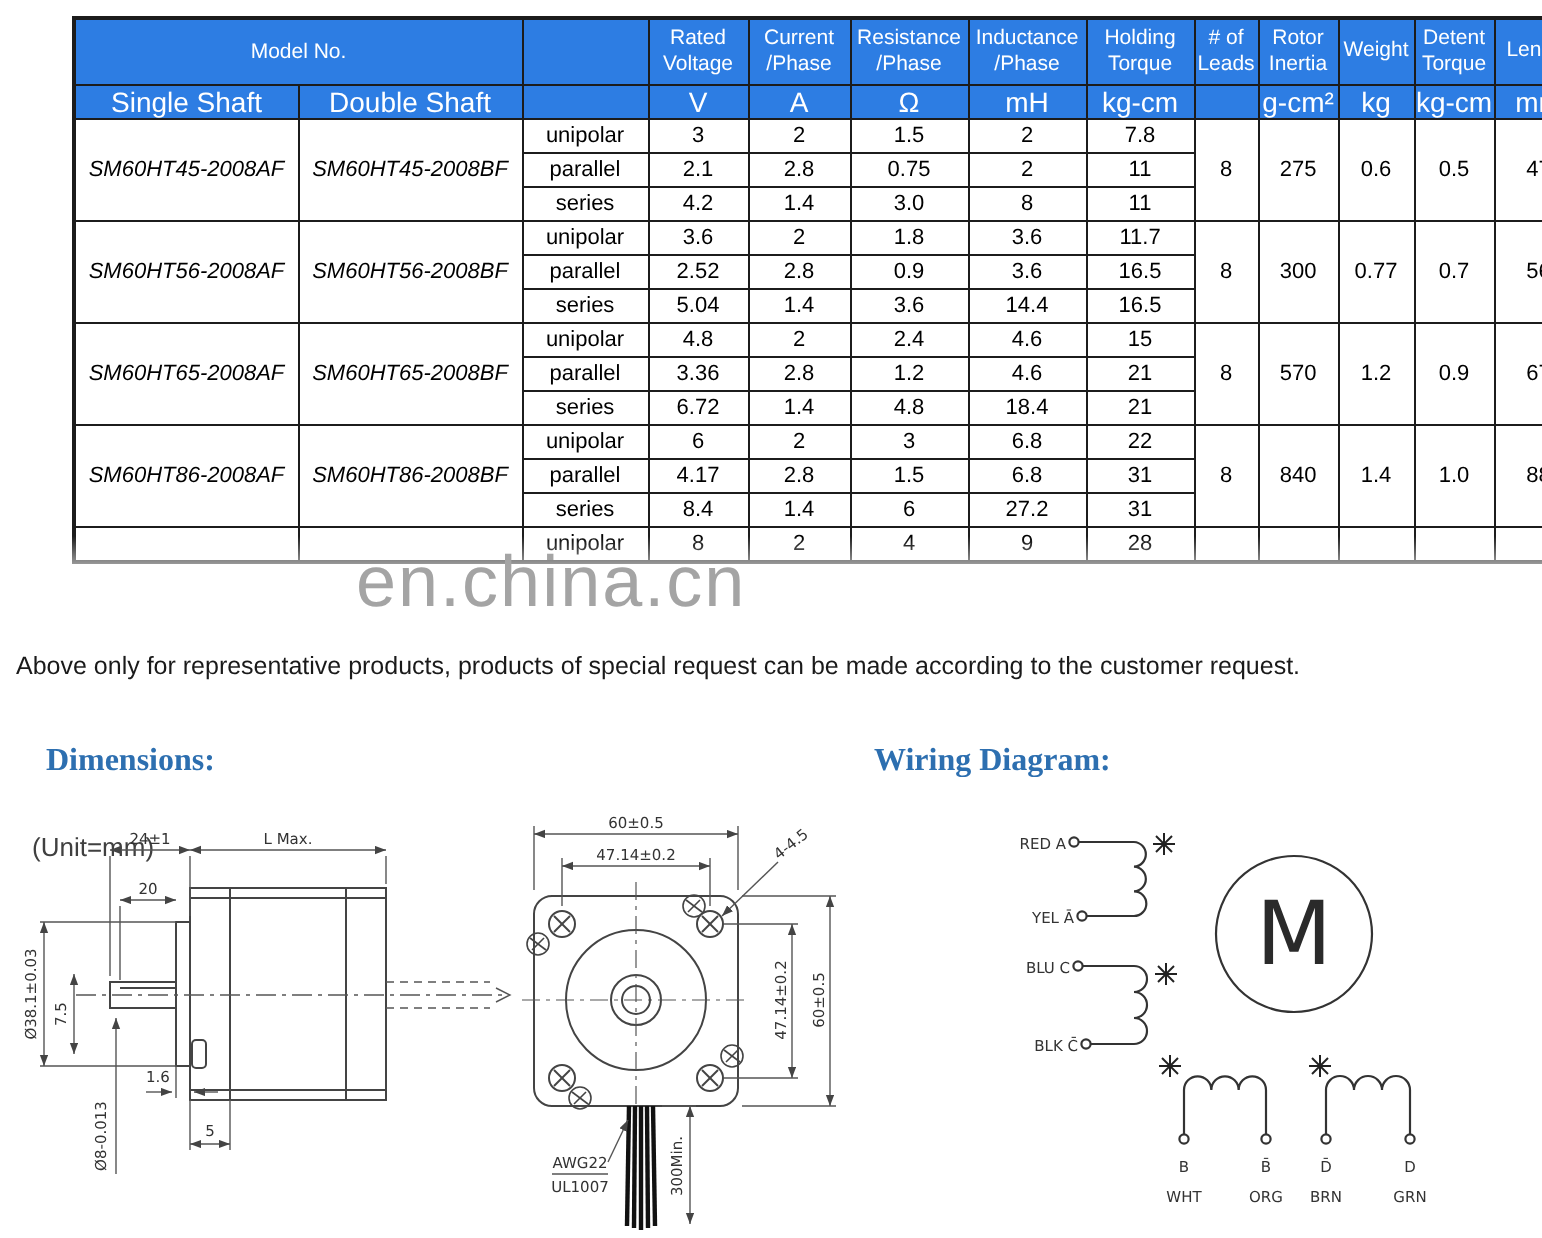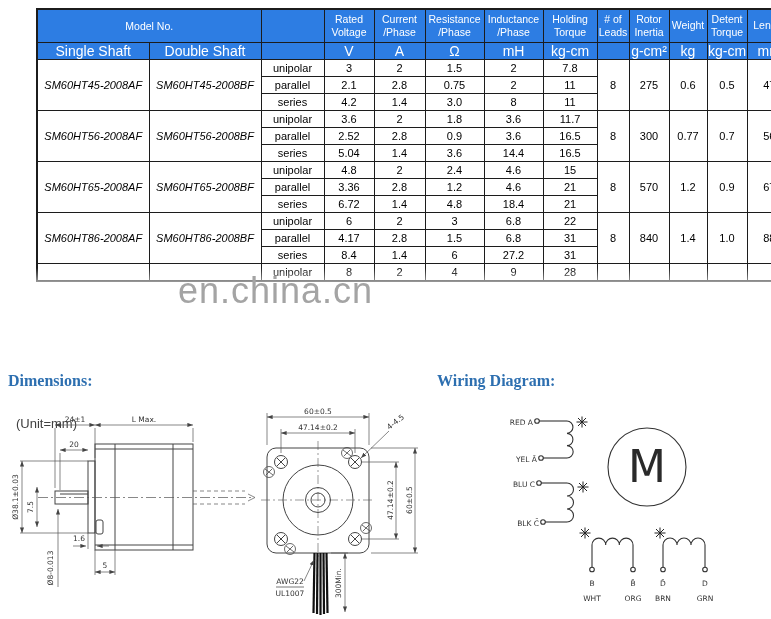--- a/index.html
+++ b/index.html
@@ -268,6 +268,7 @@
   <div class="fade"></div>
   <div class="watermark">en.china.cn</div>
 
+  <div class="note">Above only for representative products, products of special request can be made according to the customer request.</div>
 
   <div class="sect dim">Dimensions:</div>
   <div class="unitnote">(Unit=mm)</div>

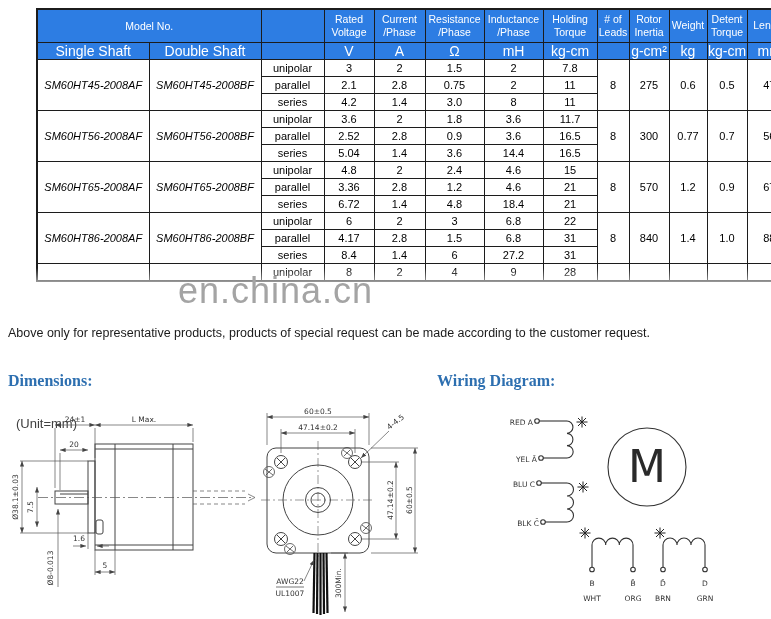--- a/index.html
+++ b/index.html
@@ -27,7 +27,7 @@
   .note{position:absolute;left:8px;top:326px;font-size:12.5px;color:#1a1a1a;}
   .sect{position:absolute;font-family:"Liberation Serif",serif;font-weight:bold;
         font-size:16px;color:#2d6fb0;}
-  .sect.dim{left:8px;top:372px;}
+  .sect.dim{left:23px;top:372px;}
   .sect.wir{left:437px;top:372px;}
   .unitnote{position:absolute;left:16px;top:394px;font-size:13px;color:#404040;margin-top:22px;}
   

